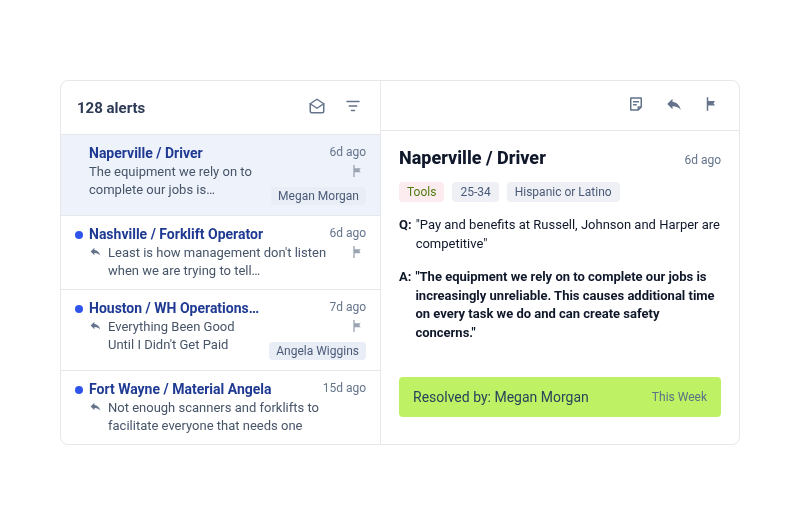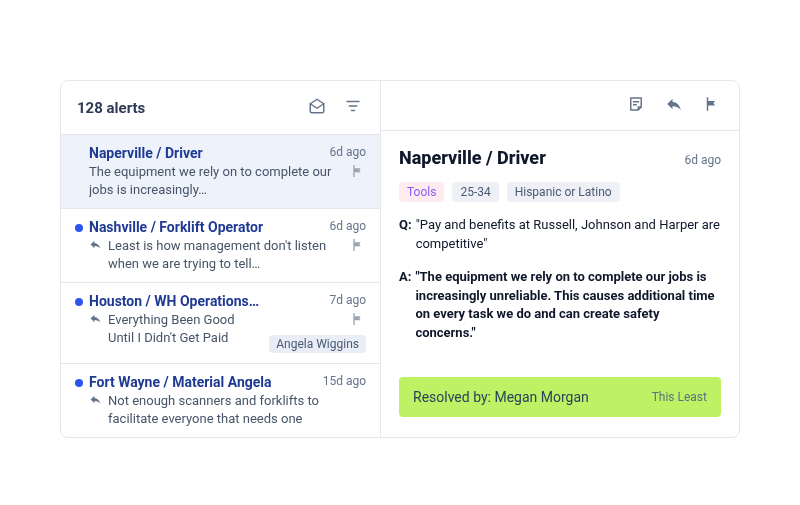--- a/index.html
+++ b/index.html
@@ -94,6 +94,7 @@
                   <path d="M5 3v18h2v-7h9l-2-3 2-3H7V3H5z"></path>
                 </svg>
             </span>
+            <span class="assignee-badge">Megan Morgan</span>
           </div>
         </div>
       </div>

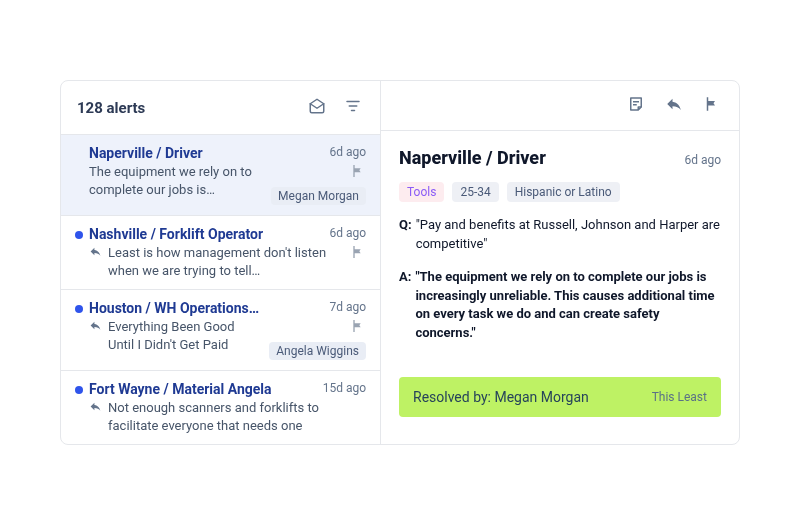--- a/index.html
+++ b/index.html
@@ -35,7 +35,7 @@
     .detail-time { font-size: 12px; color: #64748b; }
     .tag-row { display: flex; flex-wrap: wrap; gap: 8px; }
     .tag { font-size: 12px; padding: 3px 8px; border-radius: 4px; background: #eef0f5; color: #4a5a78; }
-    .tag.red { color: #8b5cf6; background: #fdecef; }
+    .tag.red { color: #4d7c0f; background: #fdecef; }
     .qa { font-size: 13px; line-height: 1.45; }
     .qa .label { font-weight: 700; color: #0f172a; }
     .qa .text { color: #0f172a; }

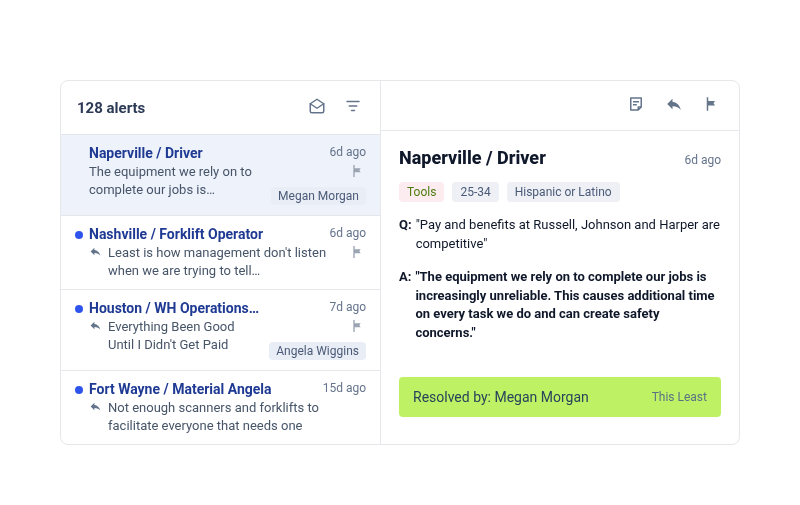--- a/index.html
+++ b/index.html
@@ -234,7 +234,7 @@
 
     <div class="resolved-row">
       <span>Resolved by: Megan Morgan</span>
-      <span class="resolved-when">This Least</span>
+      <span class="resolved-when">This Week</span>
     </div>
   </div>
 

